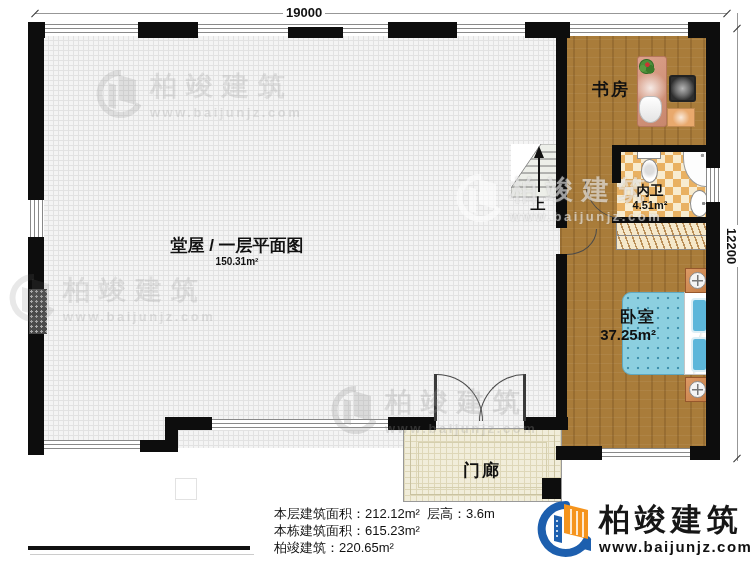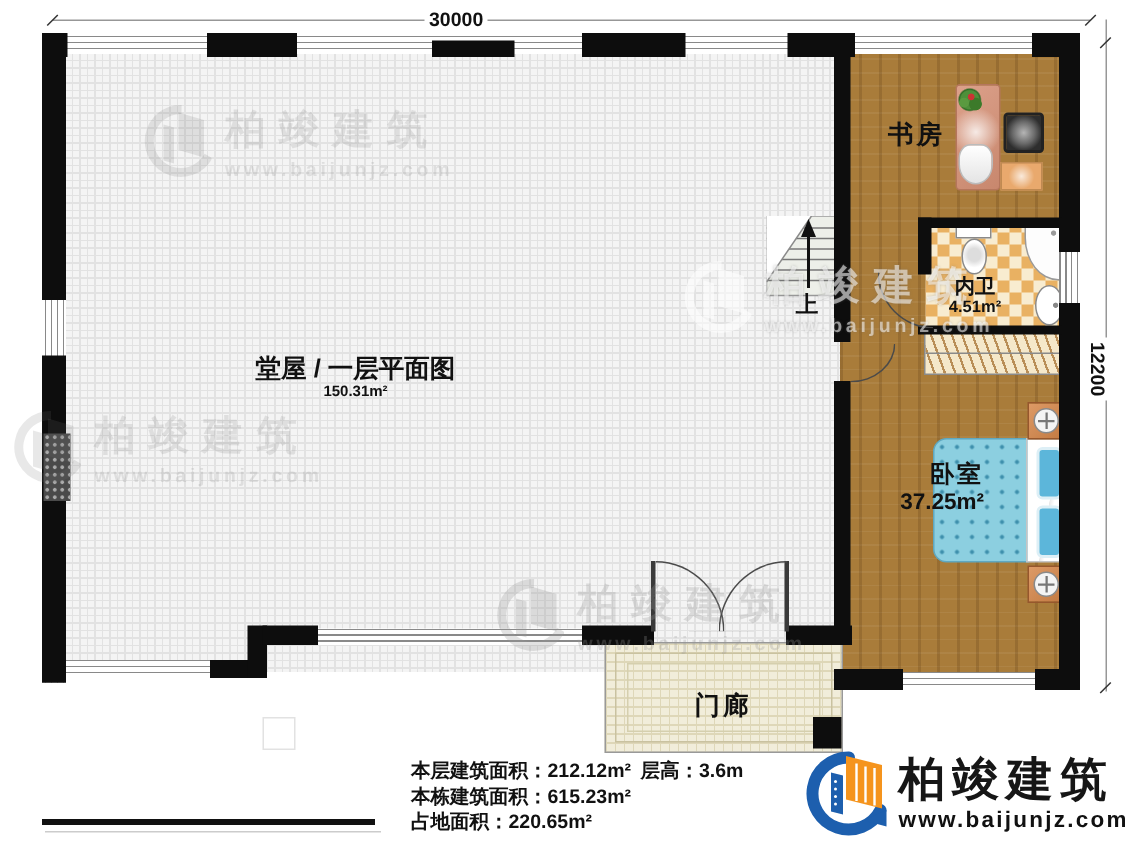--- a/index.html
+++ b/index.html
@@ -195,7 +195,7 @@
   <div class="dimline" style="left:35px;top:13px;width:692px;height:1px;"></div>
   <div class="tick" style="left:30px;top:13px;"></div>
   <div class="tick" style="left:722px;top:13px;"></div>
-  <div class="dimtext" style="left:283px;top:5px;">30000</div>
+  <div class="dimtext" style="left:283px;top:5px;">19000</div>
   <div class="dimline" style="left:737px;top:13px;width:1px;height:448px;"></div>
   <div class="tick" style="left:732px;top:28px;"></div>
   <div class="tick" style="left:732px;top:458px;"></div>

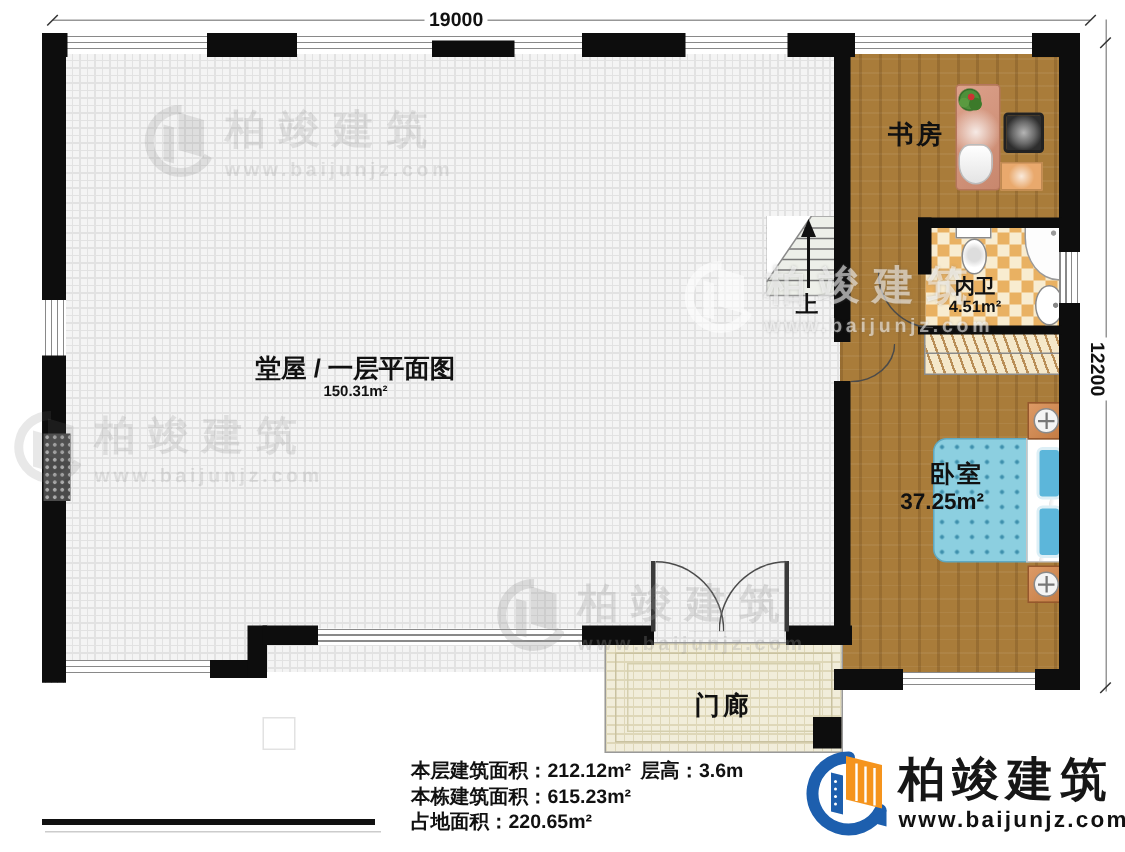--- a/index.html
+++ b/index.html
@@ -32,7 +32,7 @@
     linear-gradient(#777 0 0) 50% 50%/11px 1.5px no-repeat,#f4f4f4;border:1px solid #8a8a8a;box-sizing:border-box;}
   .pillow{position:absolute;width:17px;height:35px;background:#5cb6da;border:2px solid #ddeff6;border-radius:4px;box-sizing:border-box;}
   .nstand{position:absolute;width:25px;height:25px;background:linear-gradient(135deg,#dd9a66,#c27a42);border:1px solid #96572c;box-sizing:border-box;}
-  .stats-line{font-size:13px;font-weight:bold;color:#111;line-height:17px;white-space:nowrap;}
+  .stats-line{font-size:13px;font-weight:normal;color:#111;line-height:17px;white-space:nowrap;}
   .logo{position:absolute;display:flex;align-items:center;gap:7px;}
   .logo .c{font-size:31px;font-weight:bold;color:#161616;letter-spacing:5px;line-height:1;white-space:nowrap;}
   .logo .w{font-size:15px;font-weight:bold;color:#111;letter-spacing:1.5px;margin-top:3px;white-space:nowrap;}

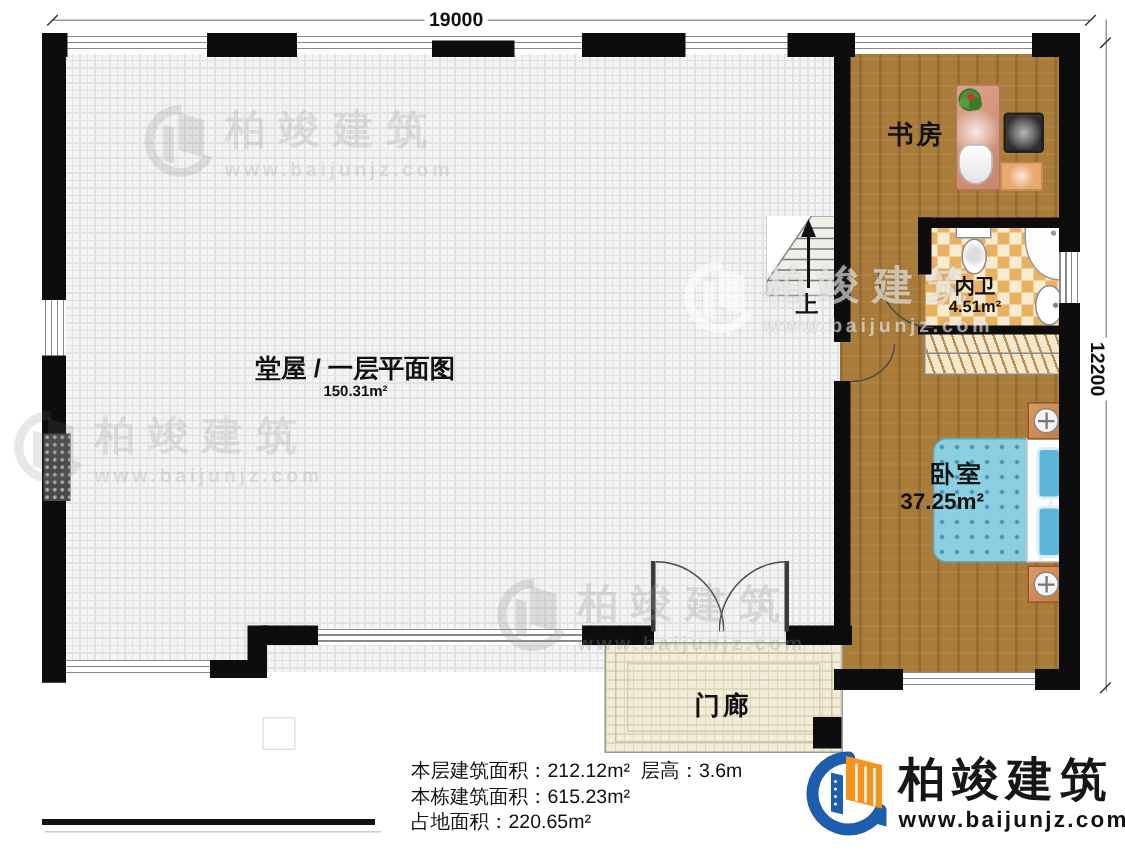--- a/index.html
+++ b/index.html
@@ -212,7 +212,7 @@
       <span>本栋建筑面积：</span><span>615.23m²</span>
     </div>
     <div class="stats-line">
-      <span>占地面积：</span><span>220.65m²</span>
+      <span>柏竣建筑：</span><span>220.65m²</span>
     </div>
   </div>
   <div class="abs stats-line" style="left:427px;top:505px;">

